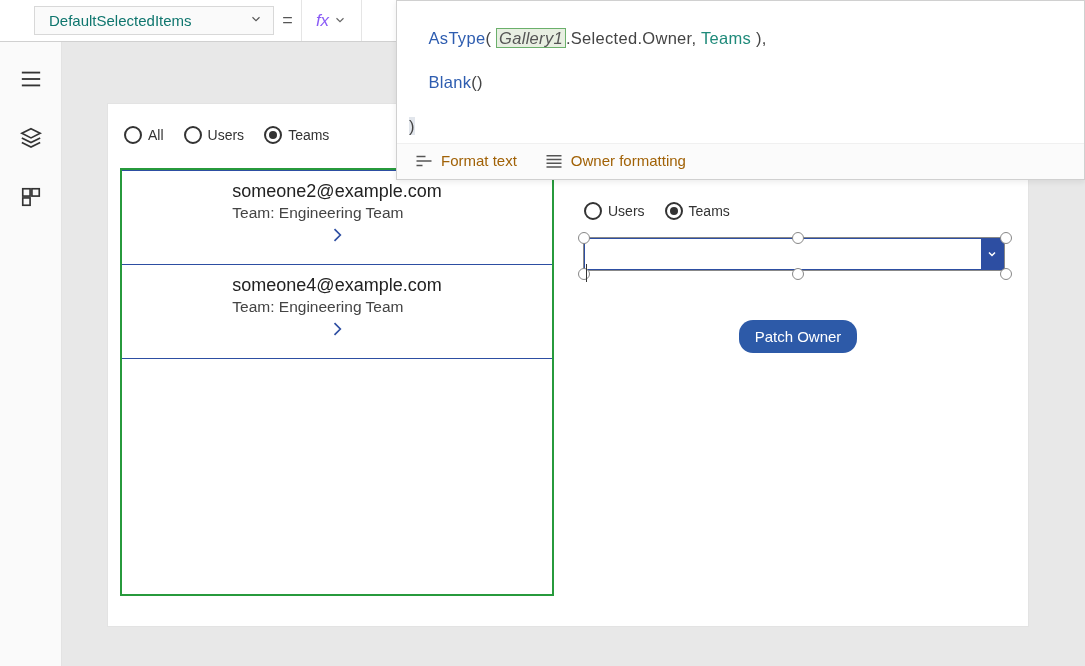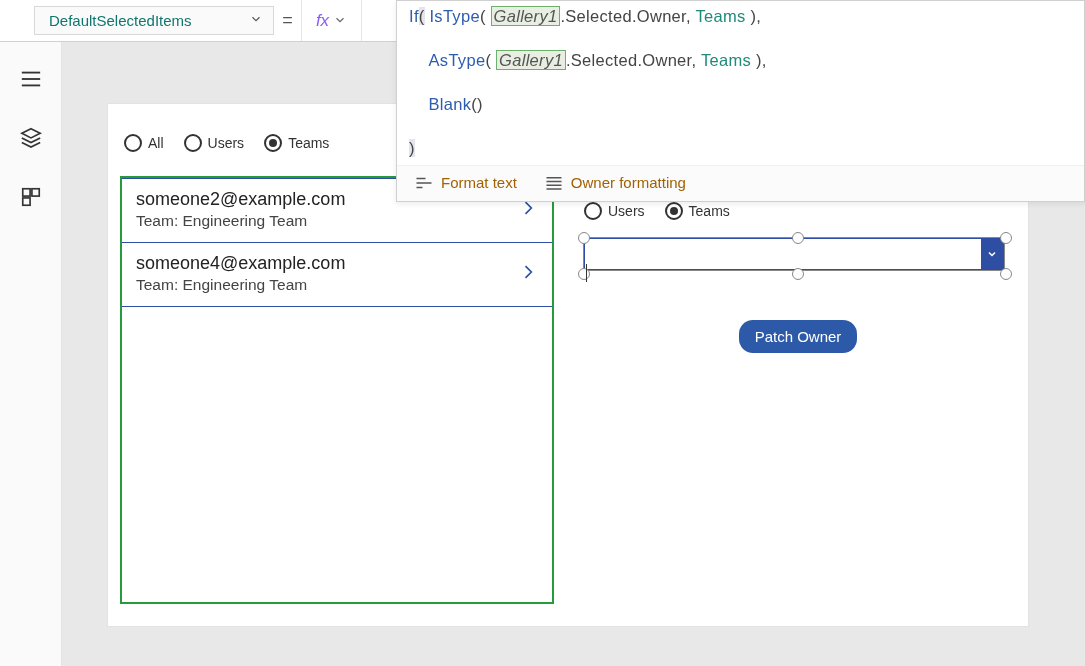--- a/index.html
+++ b/index.html
@@ -101,7 +101,7 @@
 </div>
 
 <div class="formula-panel">
-  <div class="code-area"><span class="code-line"><span class="tok-fn">If</span><span class="tok-punc tok-paren-hl">(</span> <span class="tok-fn">IsType</span><span class="tok-punc">(</span> <span class="tok-ref">Gallery1</span><span class="tok-punc">.Selected.Owner, </span><span class="tok-type">Teams</span> <span class="tok-punc">),</span></span>
+  <div class="code-area">
 <span class="code-line"><span class="indent">    </span><span class="tok-fn">AsType</span><span class="tok-punc">(</span> <span class="tok-ref">Gallery1</span><span class="tok-punc">.Selected.Owner, </span><span class="tok-type">Teams</span> <span class="tok-punc">),</span></span>
 <span class="code-line"><span class="indent">    </span><span class="tok-fn">Blank</span><span class="tok-punc">()</span></span>
 <span class="code-line"><span class="tok-punc tok-paren-hl">)</span></span></div>

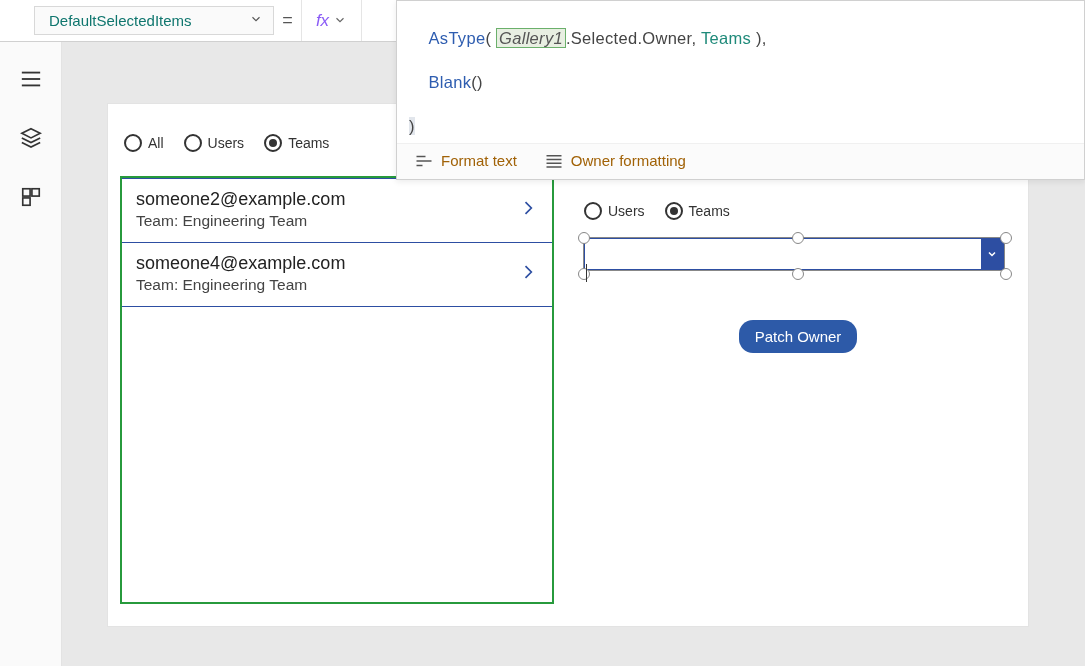--- a/index.html
+++ b/index.html
@@ -36,7 +36,7 @@
   .canvas { position: absolute; left: 108px; top: 104px; width: 920px; height: 522px; background: #fff; box-shadow: 0 0 0 1px #e3e3e3; }
 
   
-  .appcol-left { position: absolute; left: 12px; top: 28px; width: 434px; }
+  .appcol-left { position: absolute; left: 12px; top: 20px; width: 434px; }
   .radio-row { display: flex; align-items: center; gap: 10px; padding: 2px 0 10px 4px; font-size: 14px; color: #333; }
   .radio { width: 18px; height: 18px; border: 2px solid #333; border-radius: 50%; display: inline-flex; align-items: center; justify-content: center; }
   .radio.checked::after { content: ""; width: 8px; height: 8px; background: #333; border-radius: 50%; }

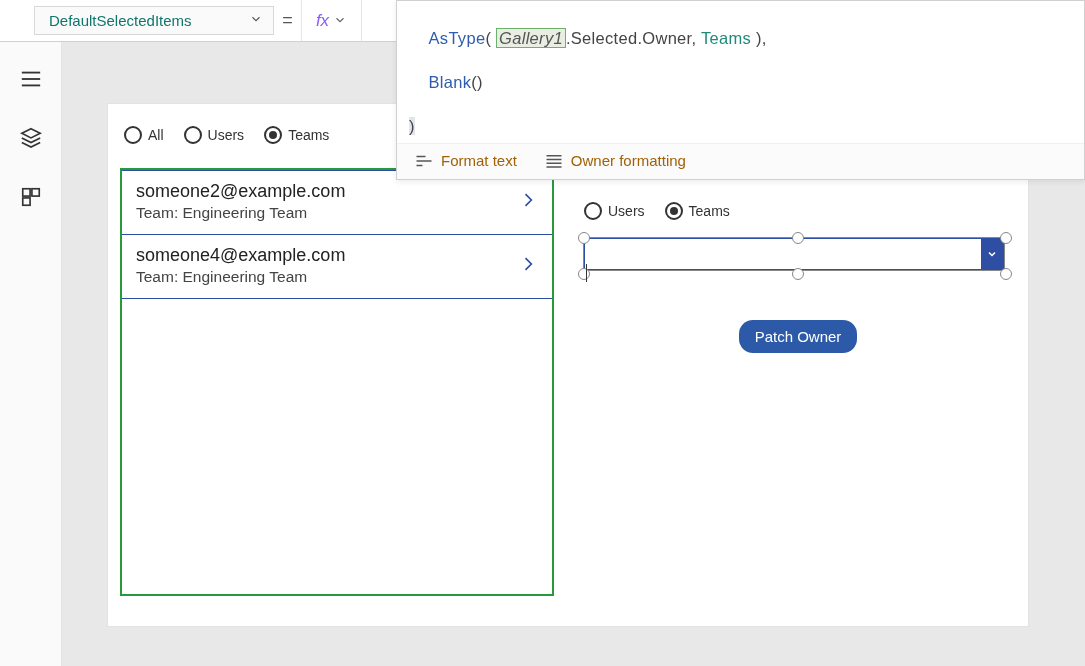--- a/index.html
+++ b/index.html
@@ -48,7 +48,7 @@
   .combo1-outline { outline: 2px solid #279a3c; outline-offset: 3px; }
 
   .gallery { margin-top: 14px; border: 2px solid #279a3c; height: 428px; background: #fff; }
-  .g-item { border-bottom: 1px solid #2d4ea2; padding: 10px 14px 12px 14px; display: flex; align-items: center; }
+  .g-item { border-bottom: 1px solid #2d4ea2; padding: 10px 14px 12px 14px; display: flex; align-items: center; flex-direction: column; }
   .g-item:first-child { border-top: 1px solid #2d4ea2; }
   .g-text { flex: 1; }
   .g-title { font-size: 18px; color: #222; }

